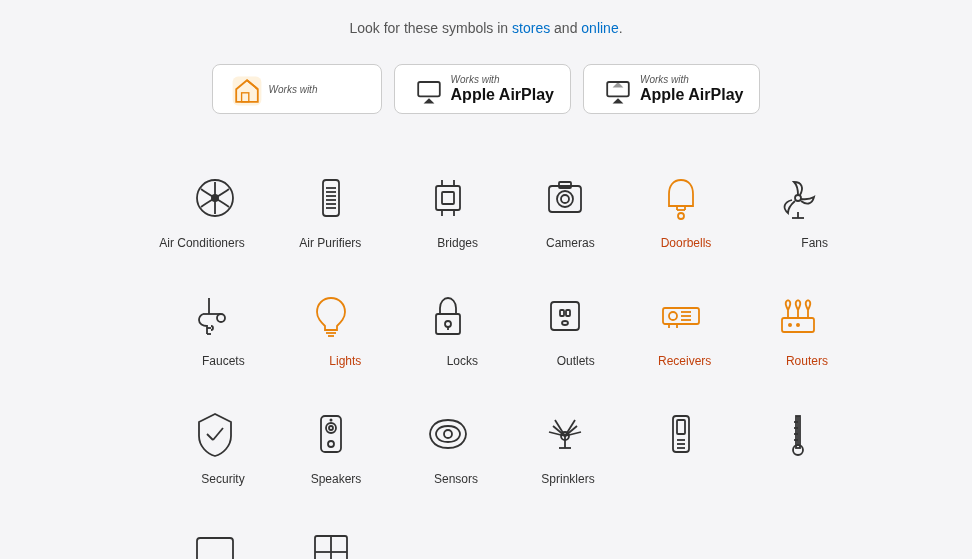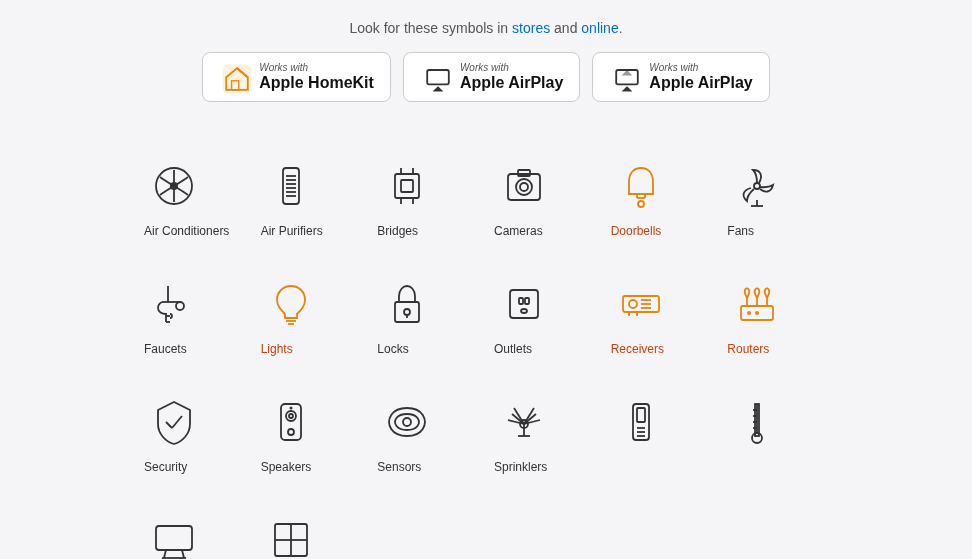--- a/index.html
+++ b/index.html
@@ -18,7 +18,7 @@
     .top-text {
       font-size: 14px;
       color: #555;
-      margin-bottom: 16px;
+      margin-bottom: 28px;
     }
     .top-text a {
       color: #0070c9;

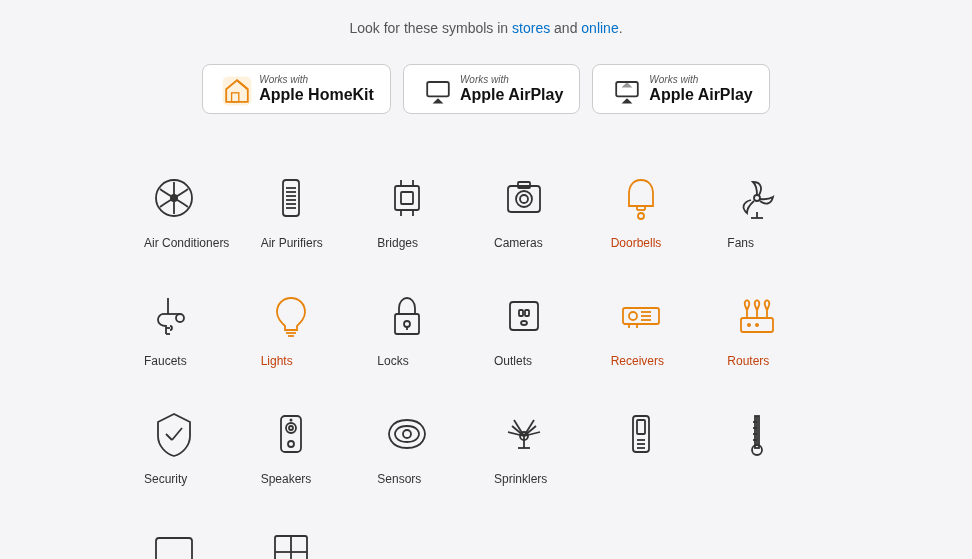--- a/index.html
+++ b/index.html
@@ -115,7 +115,6 @@
       </div>
       <div>
         <div class="badge-text-top">Works with</div>
-        <div class="badge-text-bottom">Apple HomeKit</div>
       </div>
     </div>
 

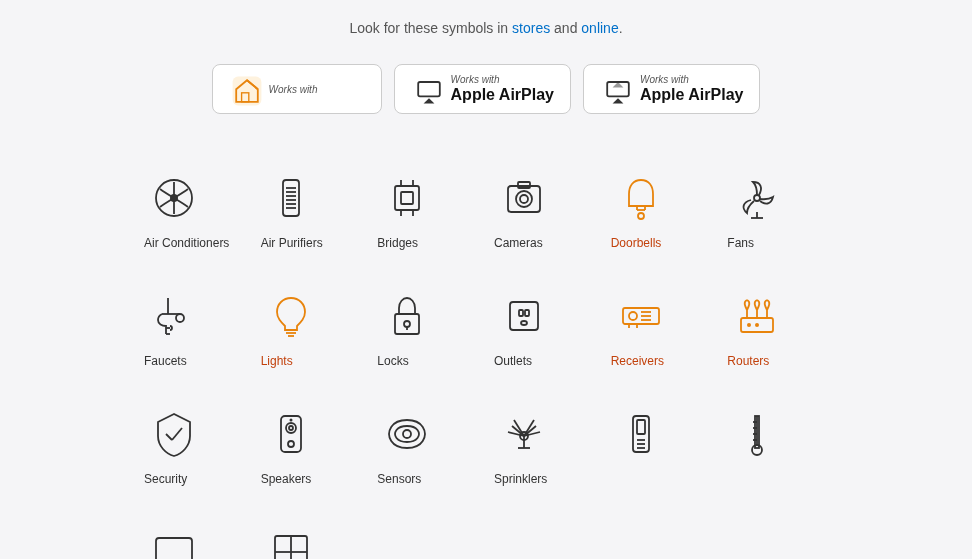--- a/index.html
+++ b/index.html
@@ -70,7 +70,7 @@
     .grid-item {
       display: flex;
       flex-direction: column;
-      align-items: flex-start;
+      align-items: flex-end;
       padding: 18px 8px;
       cursor: pointer;
     }

